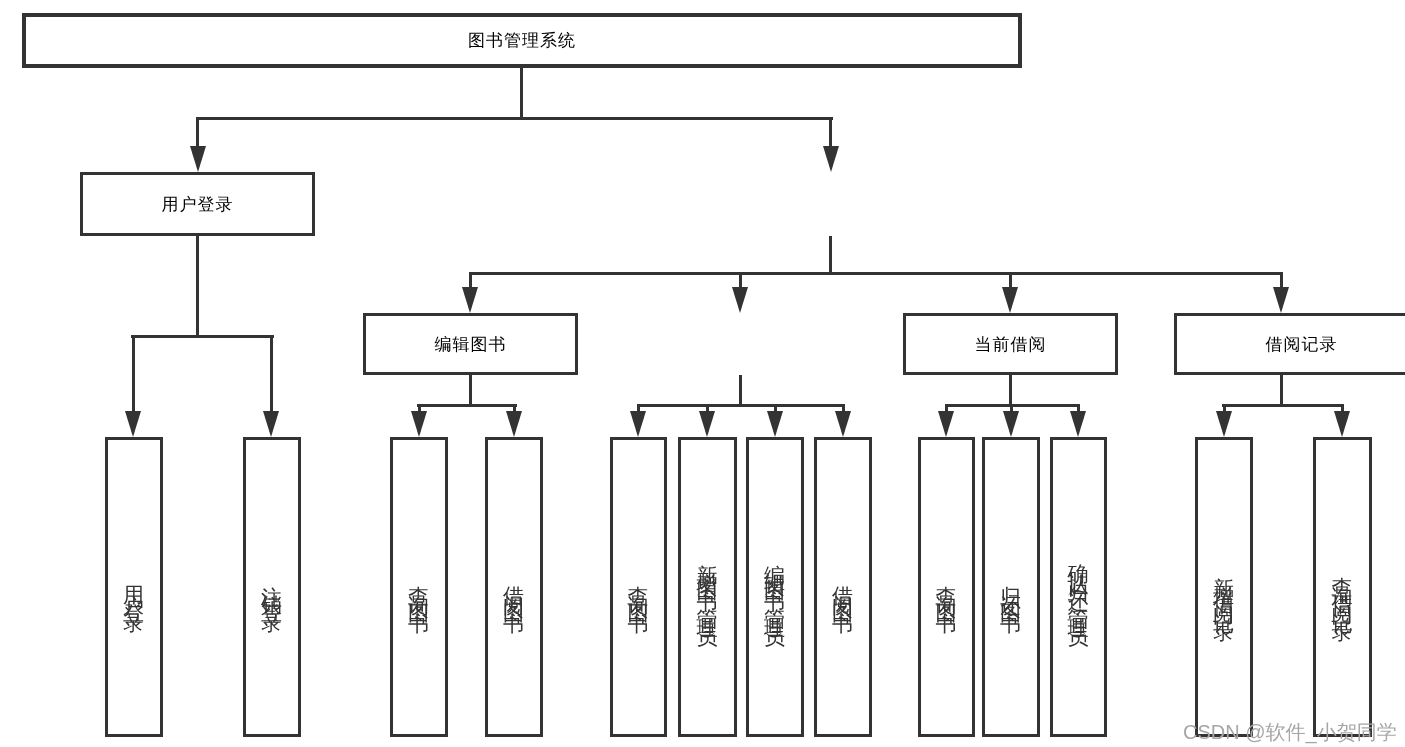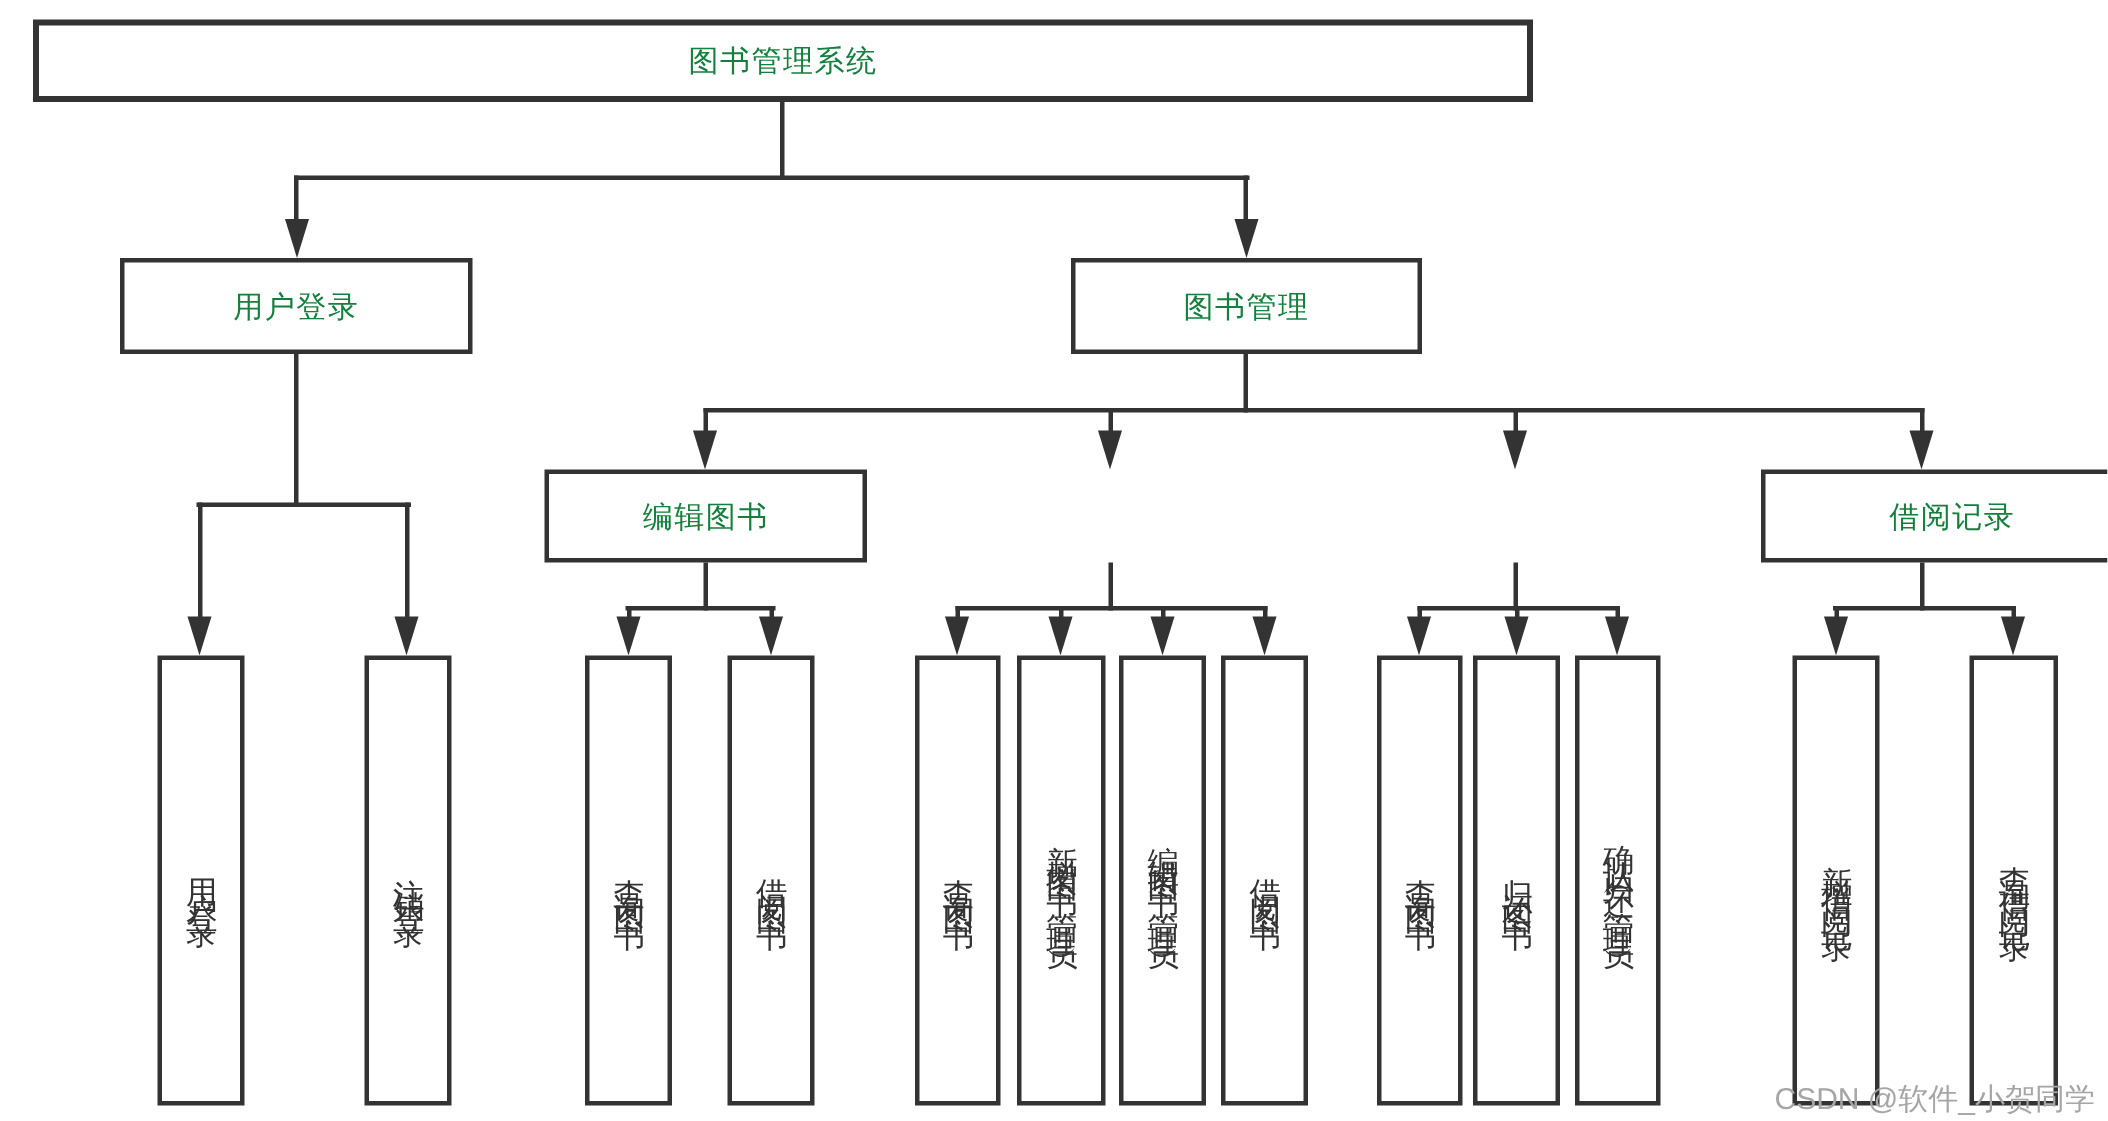--- a/index.html
+++ b/index.html
@@ -22,8 +22,8 @@
   }
   .box.root { border-width: 4px; }
   .hlabel {
-    font-size: 20px;
-    color: #15803d;
+    font-size: 17px;
+    color: #000000;
     white-space: nowrap;
     letter-spacing: 1px;
   }

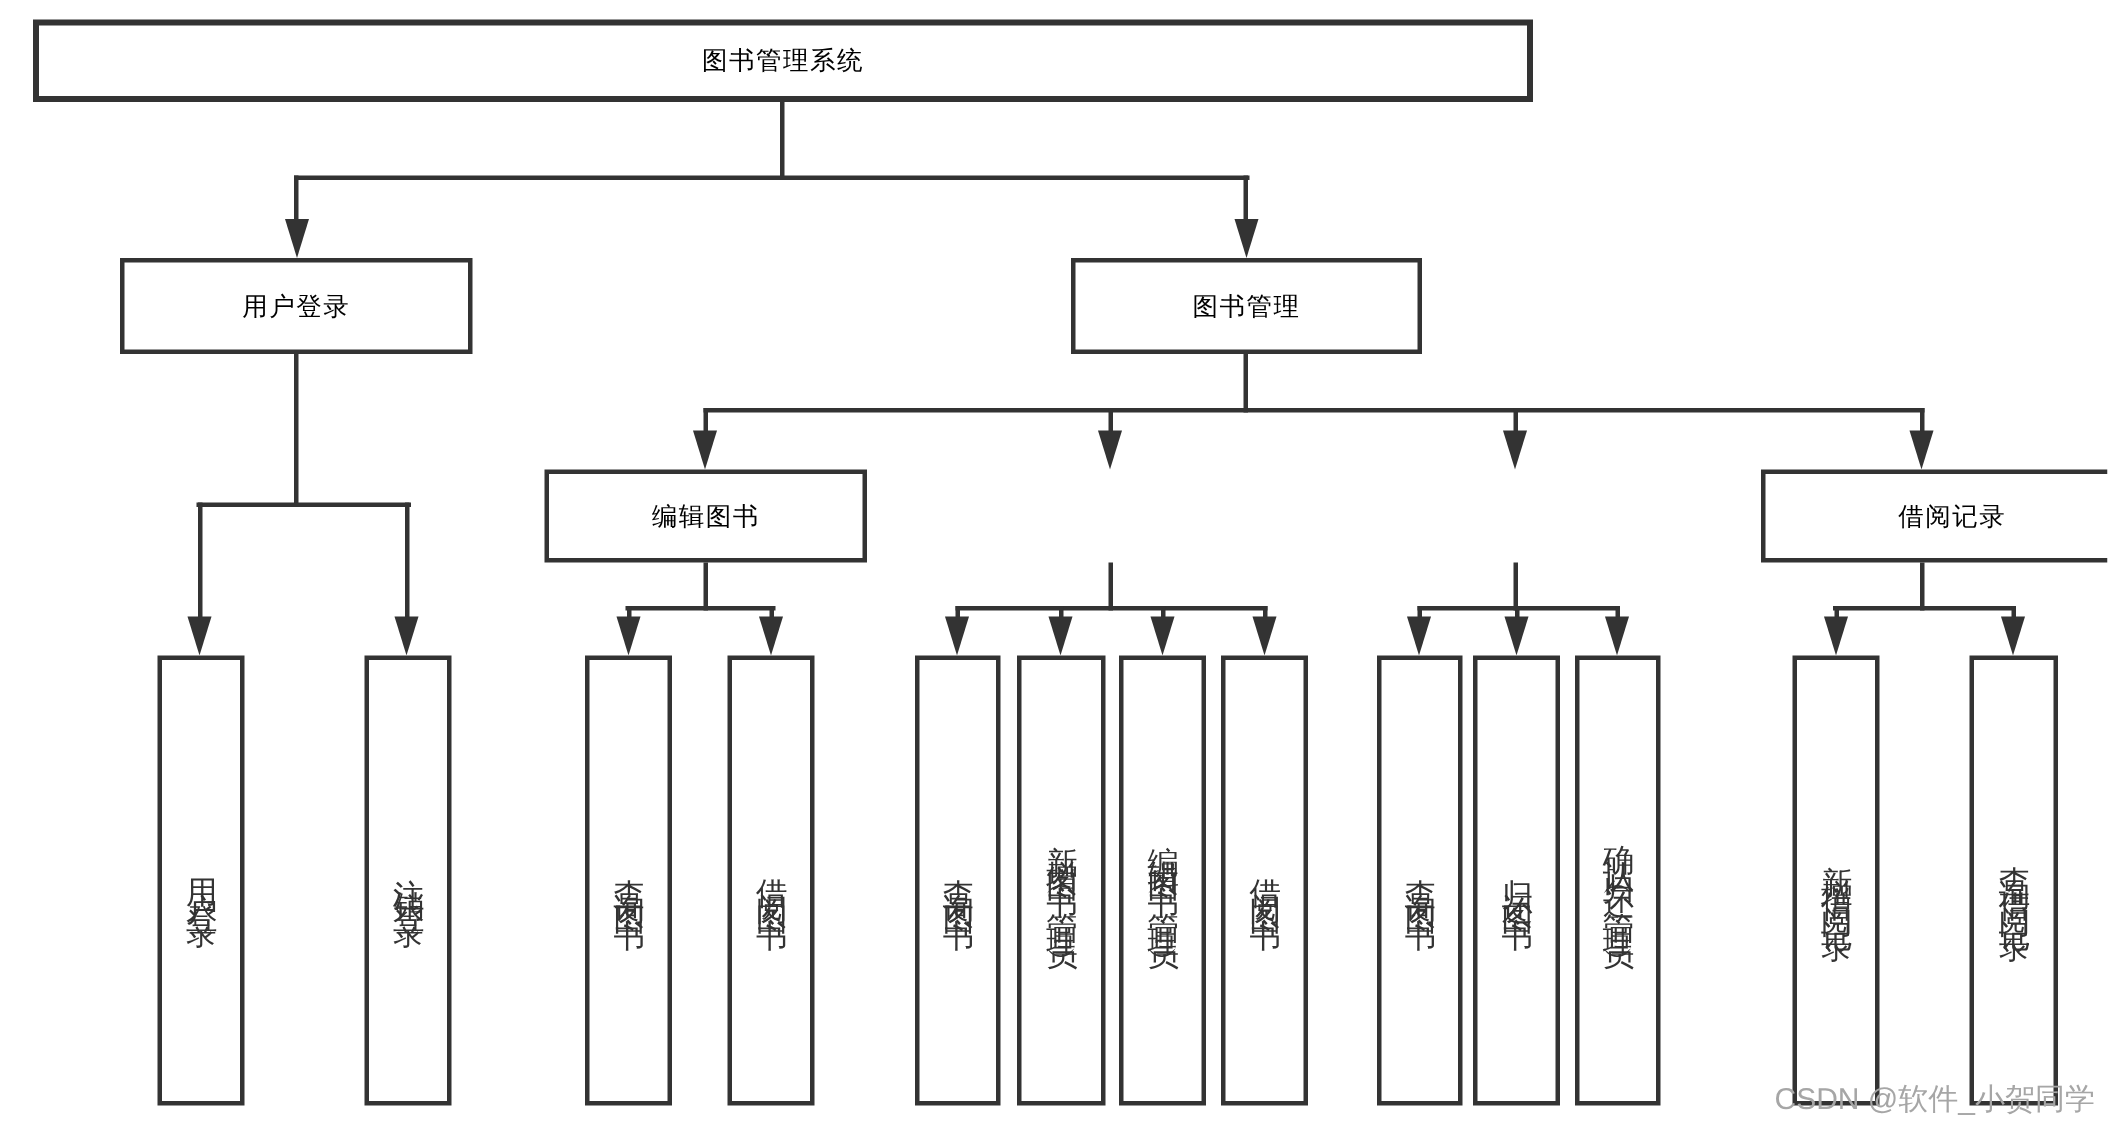--- a/index.html
+++ b/index.html
@@ -71,9 +71,6 @@
 
   <div class="box" style="left:80px; top:172px; width:235px; height:64px;">
     <span class="hlabel">用户登录</span>
-  </div>
-  <div class="box" style="left:714px; top:172px; width:234px; height:64px;">
-    <span class="hlabel">图书管理</span>
   </div>
 
   <div class="line" style="left:196px; top:236px; width:3px; height:102px;"></div>

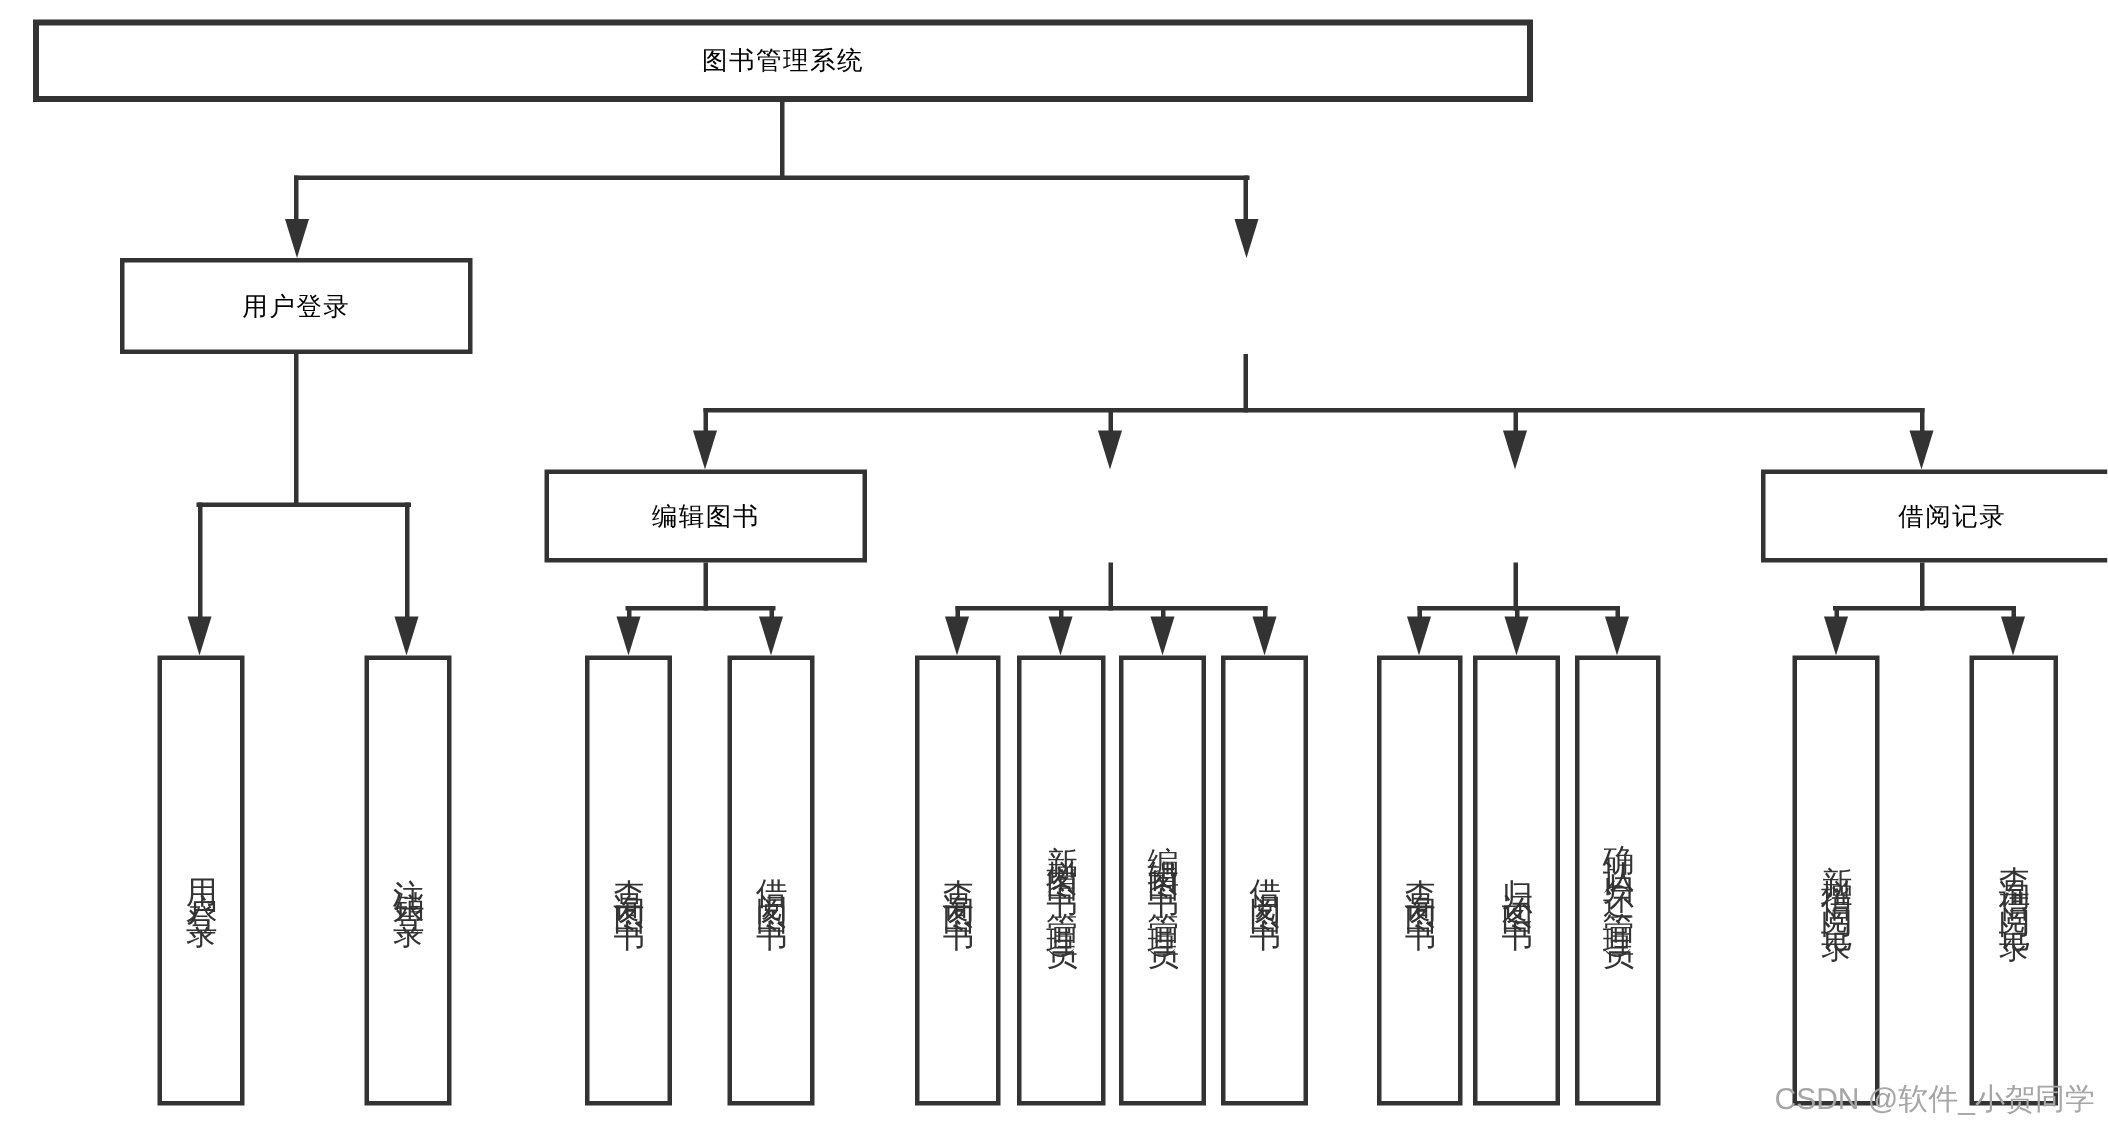--- a/index.html
+++ b/index.html
@@ -94,6 +94,9 @@
   <div class="box" style="left:363px; top:313px; width:215px; height:62px;">
     <span class="hlabel">编辑图书</span>
   </div>
+  <div class="box" style="left:903px; top:313px; width:215px; height:62px;">
+    <span class="hlabel">当前借阅</span>
+  </div>
   <div class="box" style="left:1174px; top:313px; width:255px; height:62px;align-items:center;">
     <span class="hlabel">借阅记录</span>
   </div>

